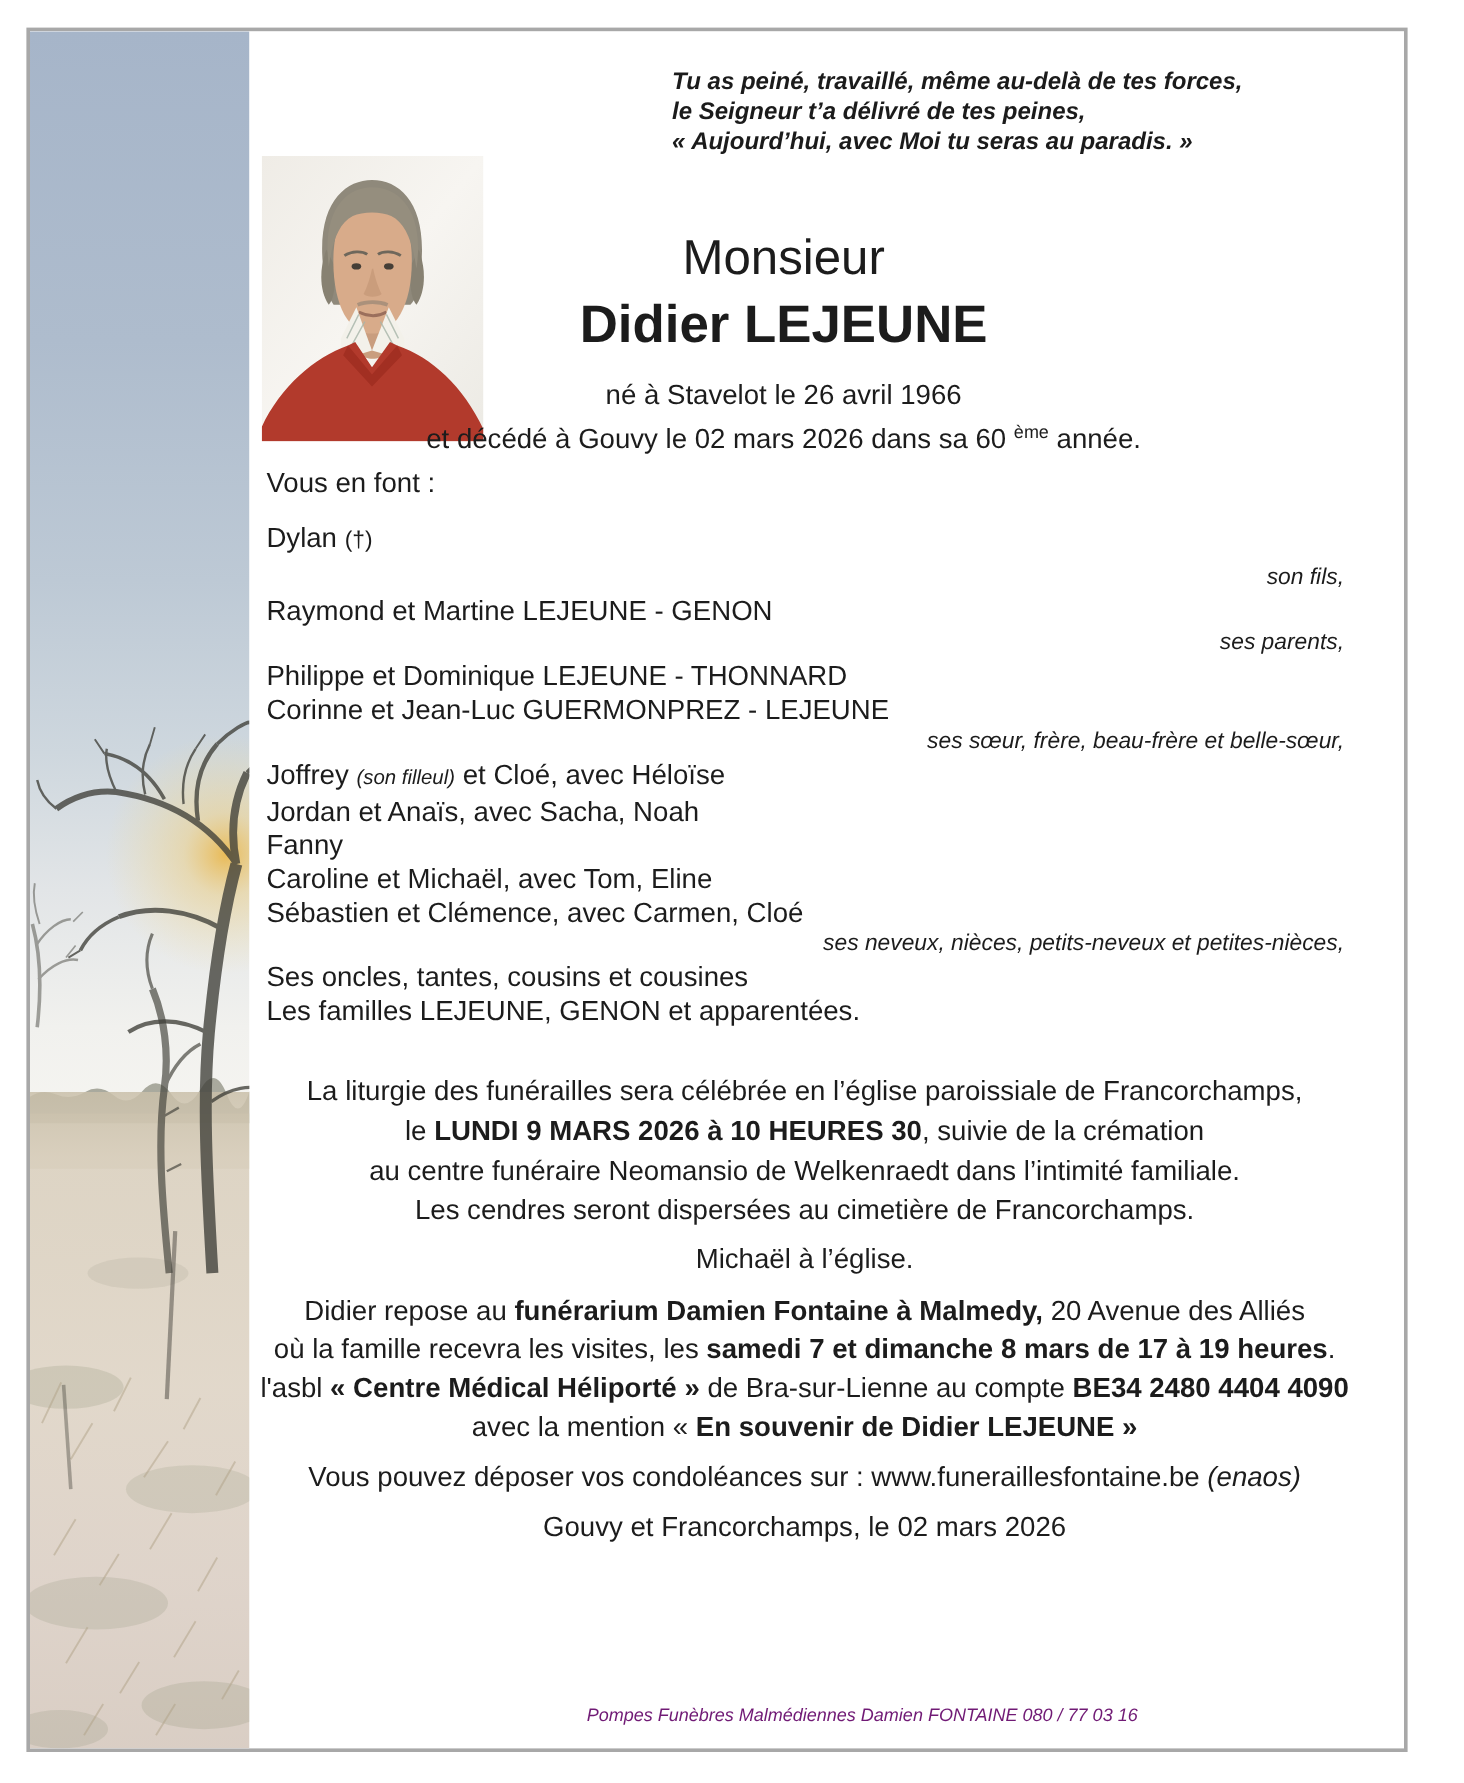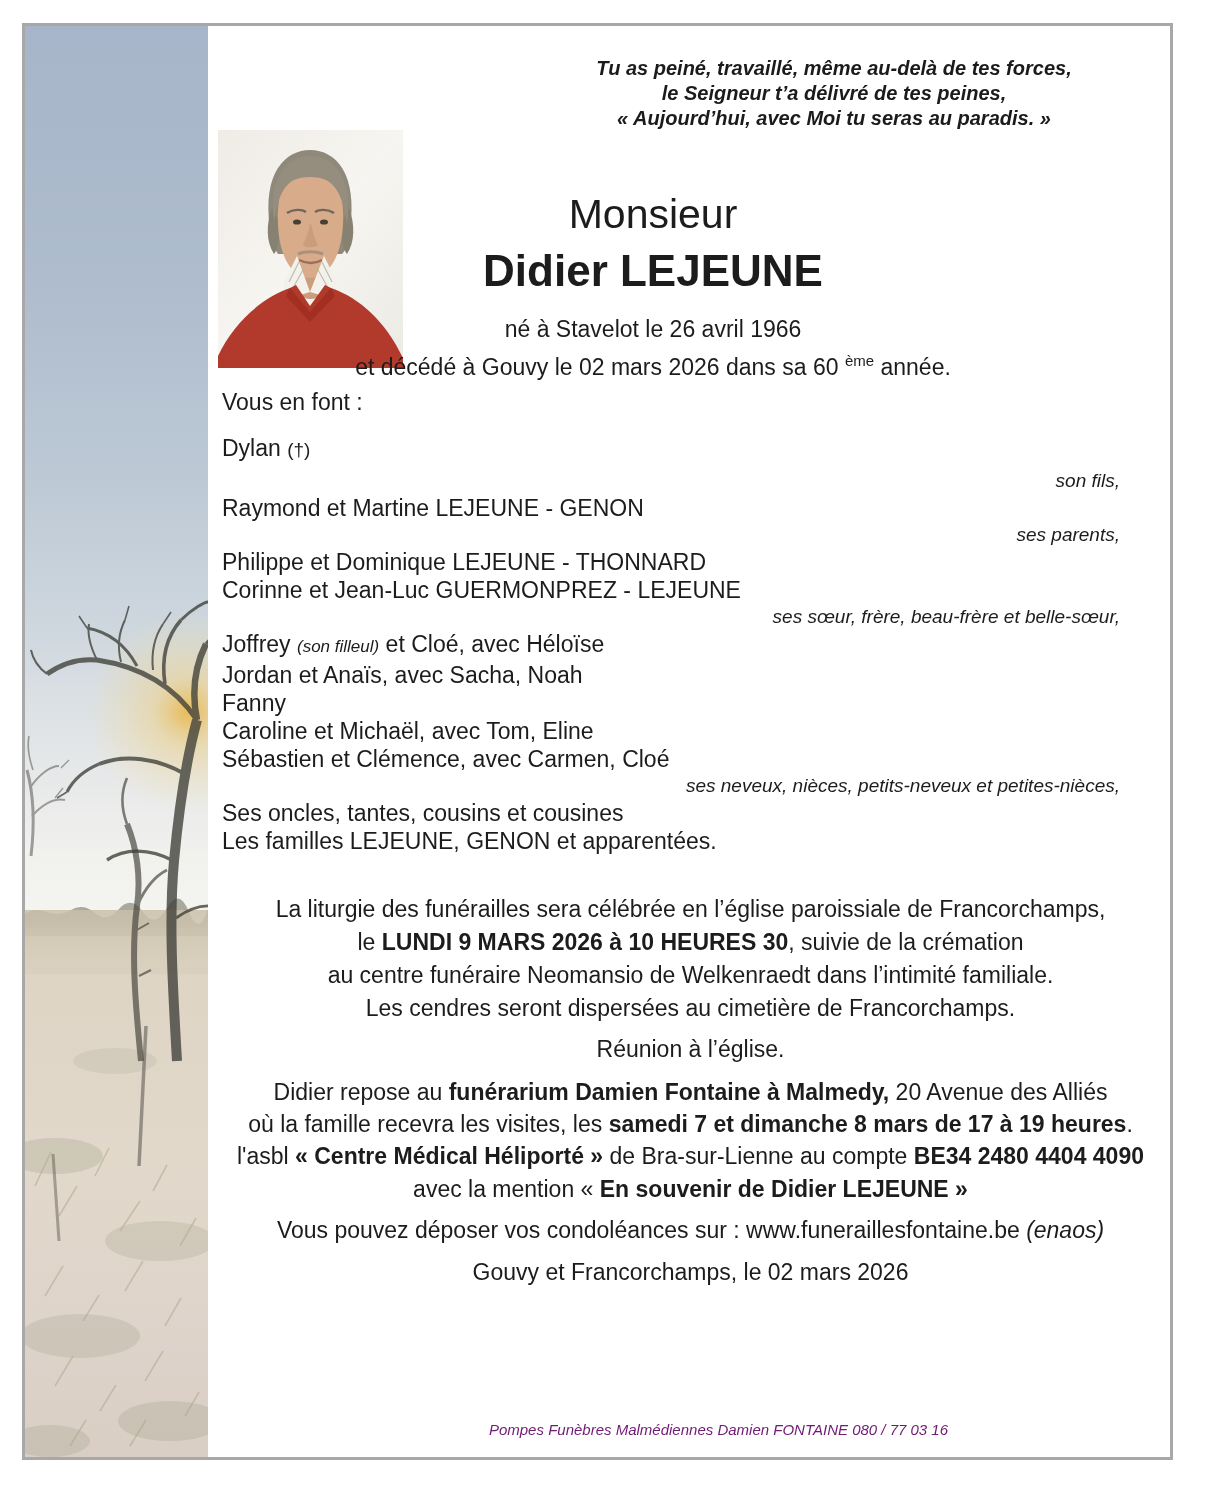--- a/index.html
+++ b/index.html
@@ -13,7 +13,7 @@
   .photo{position:absolute;left:218px;top:130px;width:185px;height:238px;overflow:hidden;}
   .photo svg{display:block;width:185px;height:238px;}
 
-  .quote{position:absolute;left:544px;top:56px;width:580px;text-align:center;
+  .quote{position:absolute;left:560px;top:56px;width:580px;text-align:left;
          font-style:italic;font-size:20px;line-height:25px;font-weight:bold;color:#1b1b1b;}
 
   .title-block{position:absolute;left:208px;top:186px;width:890px;text-align:center;}

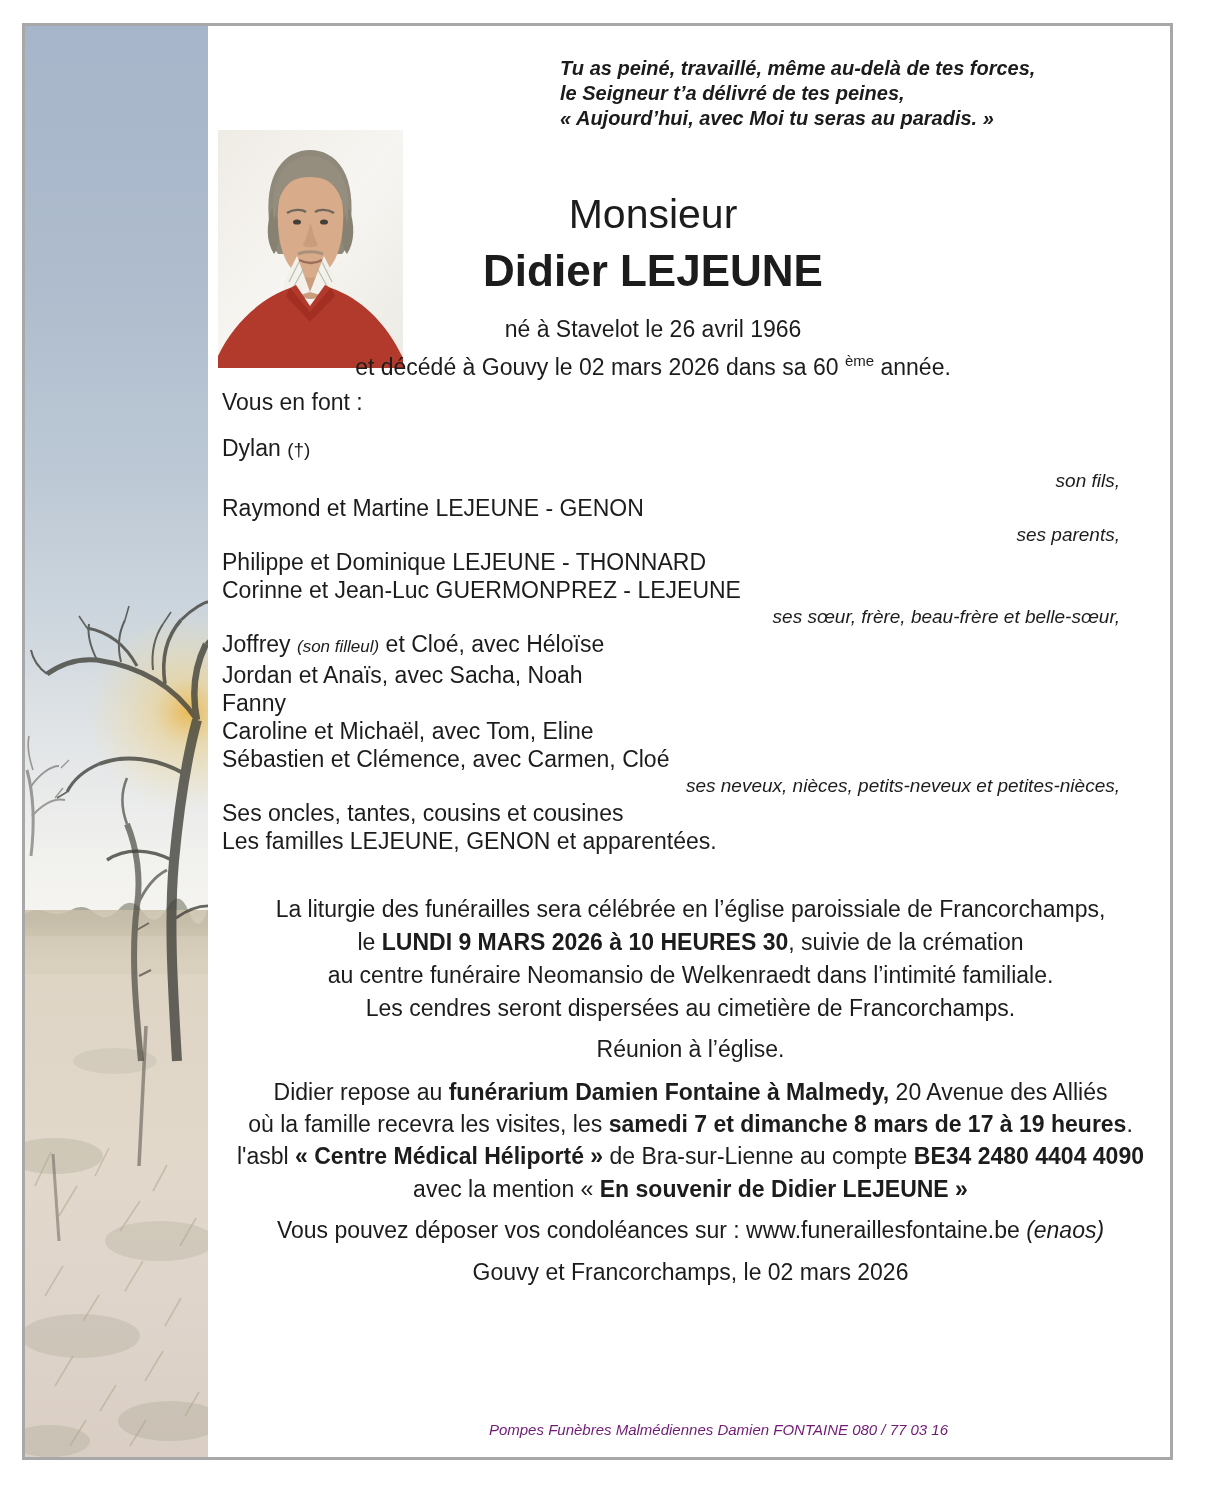--- a/index.html
+++ b/index.html
@@ -30,7 +30,7 @@
   .relation{font-style:italic;font-size:19px;line-height:26px;text-align:right;}
   .gap18{margin-top:18px;} .gap4{margin-top:4px;} .gap14{}
 
-  .ceremony{position:absolute;left:208px;top:893px;width:925px;text-align:center;padding-left:20px;}
+  .ceremony{position:absolute;left:208px;top:893px;width:925px;text-align:center;}
   .cline{font-size:23px;line-height:33px;}
   .cline b{font-weight:bold;margin-top:20px;}
   .c-gap8{margin-top:8px;} .c-gap10{margin-top:10px;} .c-gap6{margin-top:6px;} .c-gap9{margin-top:9px;}

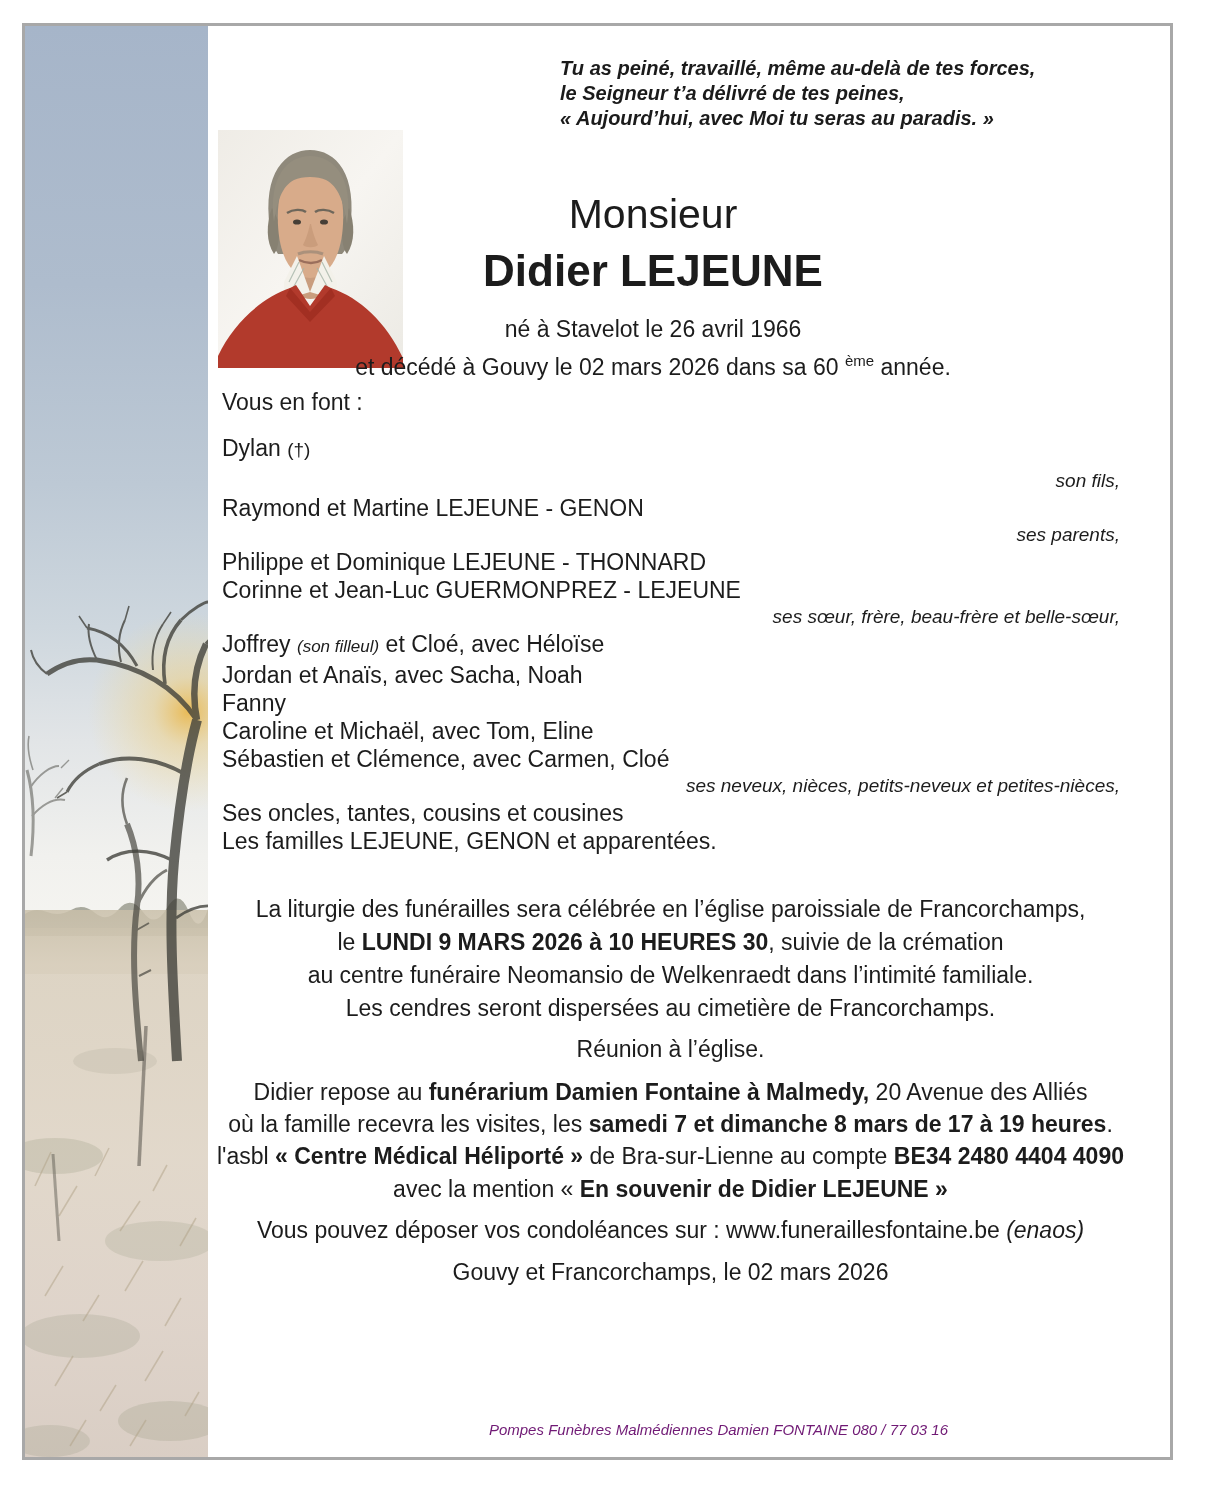--- a/index.html
+++ b/index.html
@@ -231,7 +231,7 @@
     <div class="cline"><span>le </span><b>LUNDI 9 MARS 2026 à 10 HEURES 30</b><span>, suivie de la crémation</span></div>
     <div class="cline">au centre funéraire Neomansio de Welkenraedt dans l’intimité familiale.</div>
     <div class="cline">Les cendres seront dispersées au cimetière de Francorchamps.</div>
-    <div class="cline c-gap8">Réunion à l’église.</div>
+    <div class="cline c-gap8">Michaël à l’église.</div>
 
     <div class="vline c-gap10"><span>Didier repose au </span><b>funérarium Damien Fontaine à Malmedy,</b><span> 20 Avenue des Alliés</span></div>
     <div class="vline"><span>où la famille recevra les visites, les </span><b>samedi 7 et dimanche 8 mars de 17 à 19 heures</b><span>.</span></div>

